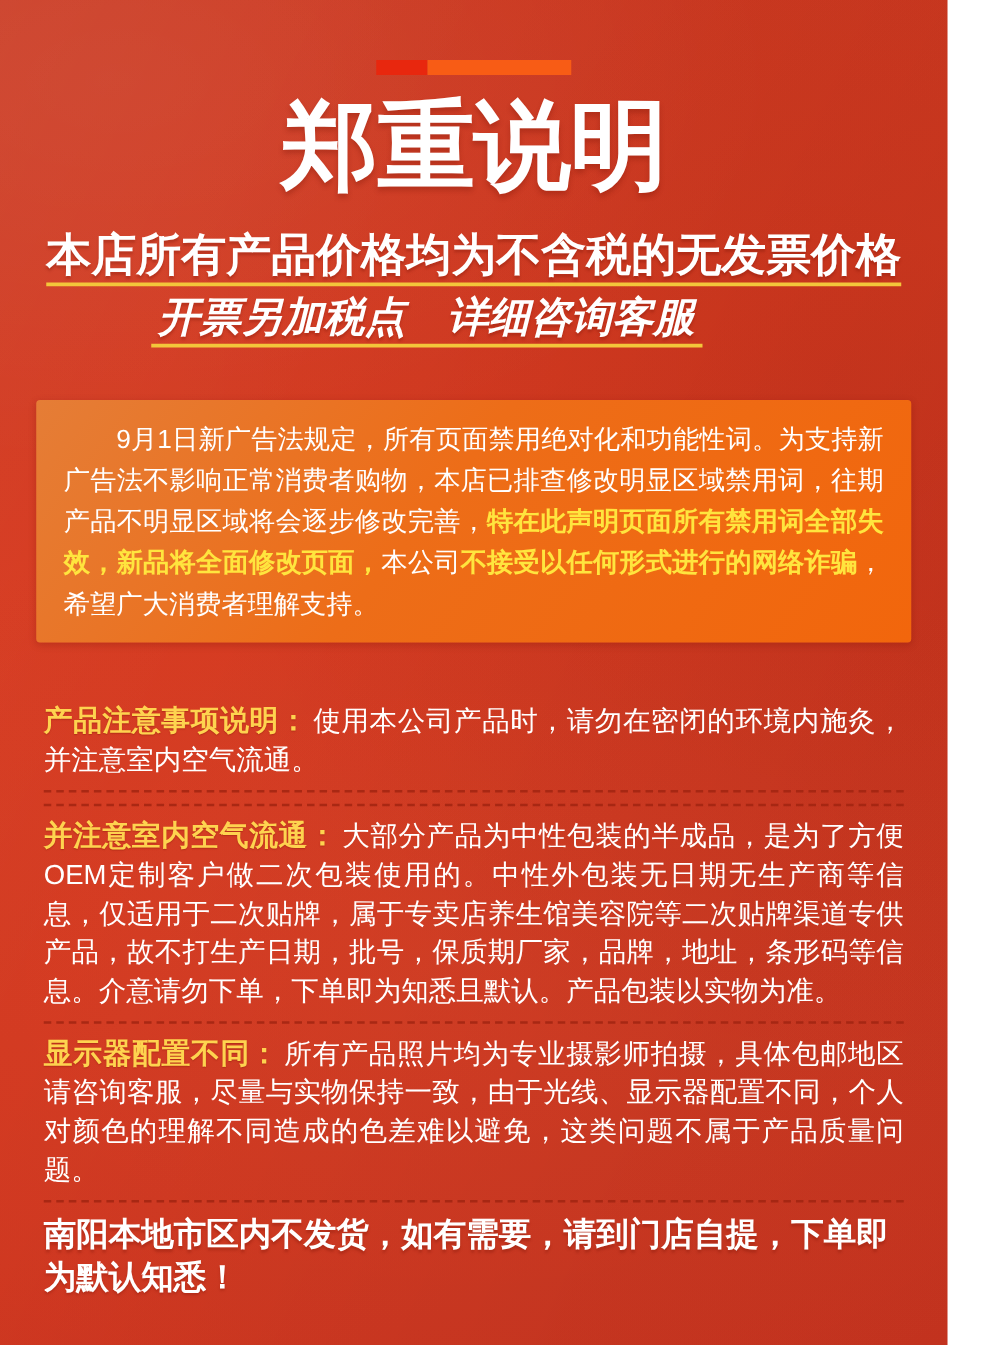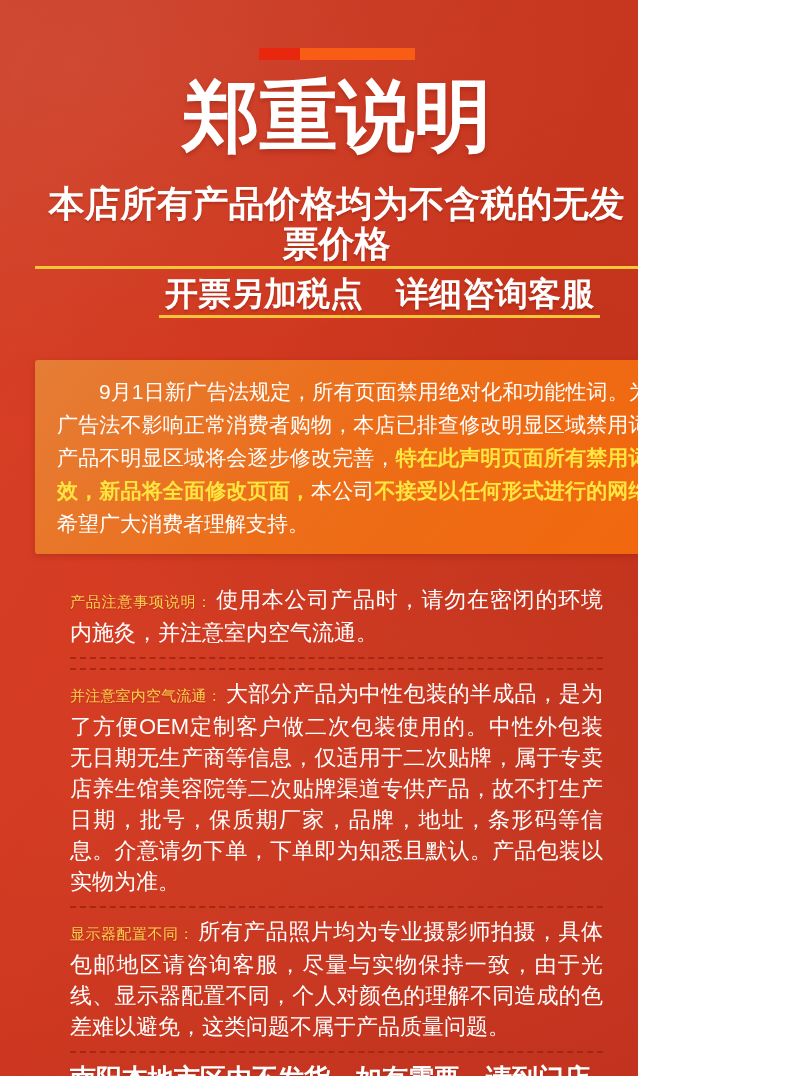--- a/index.html
+++ b/index.html
@@ -9,7 +9,7 @@
   }
   .page {
     position: relative;
-    width: 638px;
+    width: 758px;
     height: 1076px;
     overflow: hidden;
     color: #fff;
@@ -19,7 +19,6 @@
       radial-gradient(1000px 650px at 45% 72%, rgba(255,150,100,0.07), transparent 62%),
       linear-gradient(115deg, rgba(255,255,255,0.035) 0%, transparent 32%, rgba(0,0,0,0.05) 78%),
       linear-gradient(160deg, #ca3a22 0%, #d63b21 34%, #d23820 62%, #cc3520 100%);
-    padding-left: 35px;
   }
   
   .accent-bar {

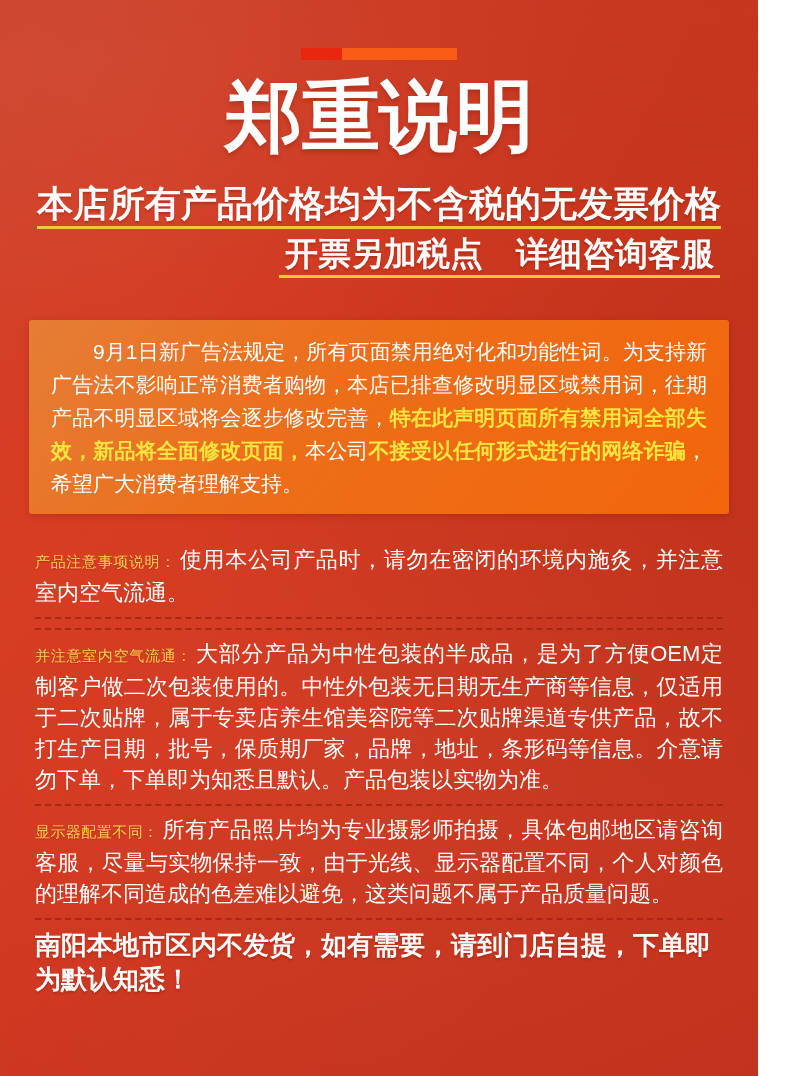--- a/index.html
+++ b/index.html
@@ -52,7 +52,7 @@
     text-shadow: 0 2px 2px rgba(120,20,5,0.30);
   }
   .subtitle-1 { font-size: 36px; line-height: 40px; padding-bottom: 2px; }
-  .subtitle-2-row { text-align: right; margin-top: 6px; }
+  .subtitle-2-row { text-align: center; margin-top: 6px; font-style: italic; }
   .subtitle-2 {
     font-size: 33px; line-height: 37px; padding: 0 6px 3px;
     transform: translateX(-38px);

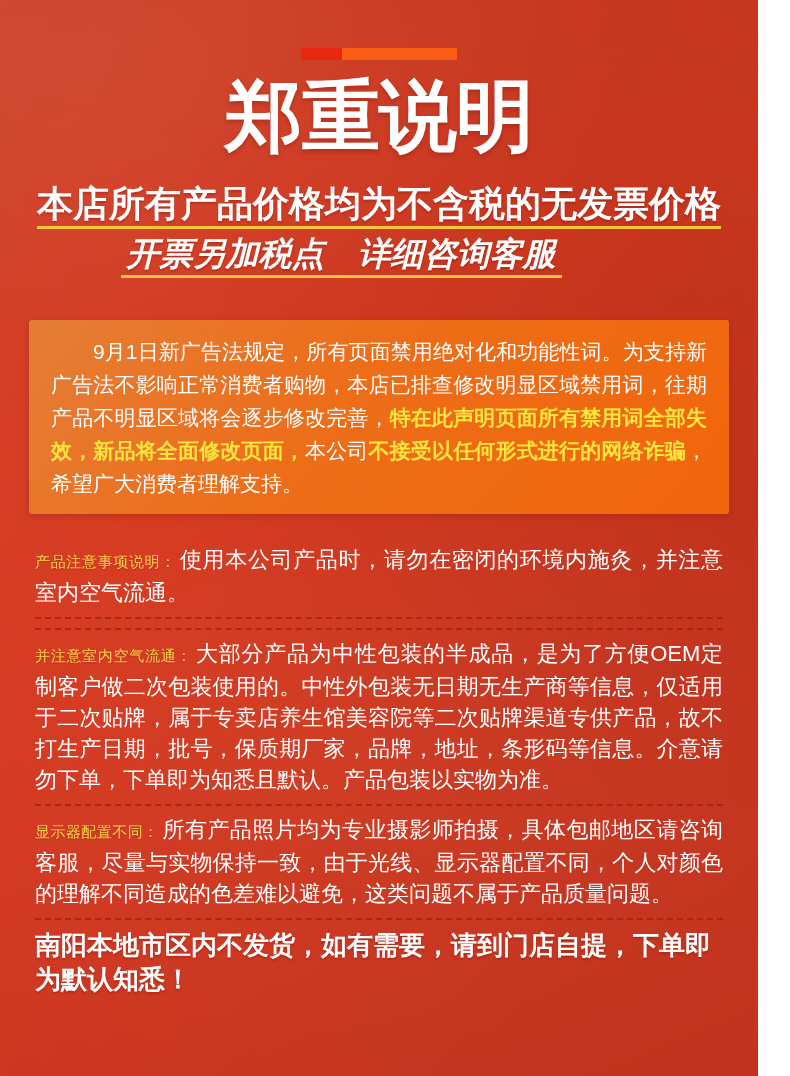--- a/index.html
+++ b/index.html
@@ -62,7 +62,7 @@
   .notice-box {
     width: 700px;
     min-height: 162px;
-    margin: 42px auto 0;
+    margin: 42px auto 17px;
     padding: 15px 22px 14px;
     border-radius: 3px;
     background: linear-gradient(128deg, #e57d36 0%, #ed6d18 45%, #f2660c 100%);

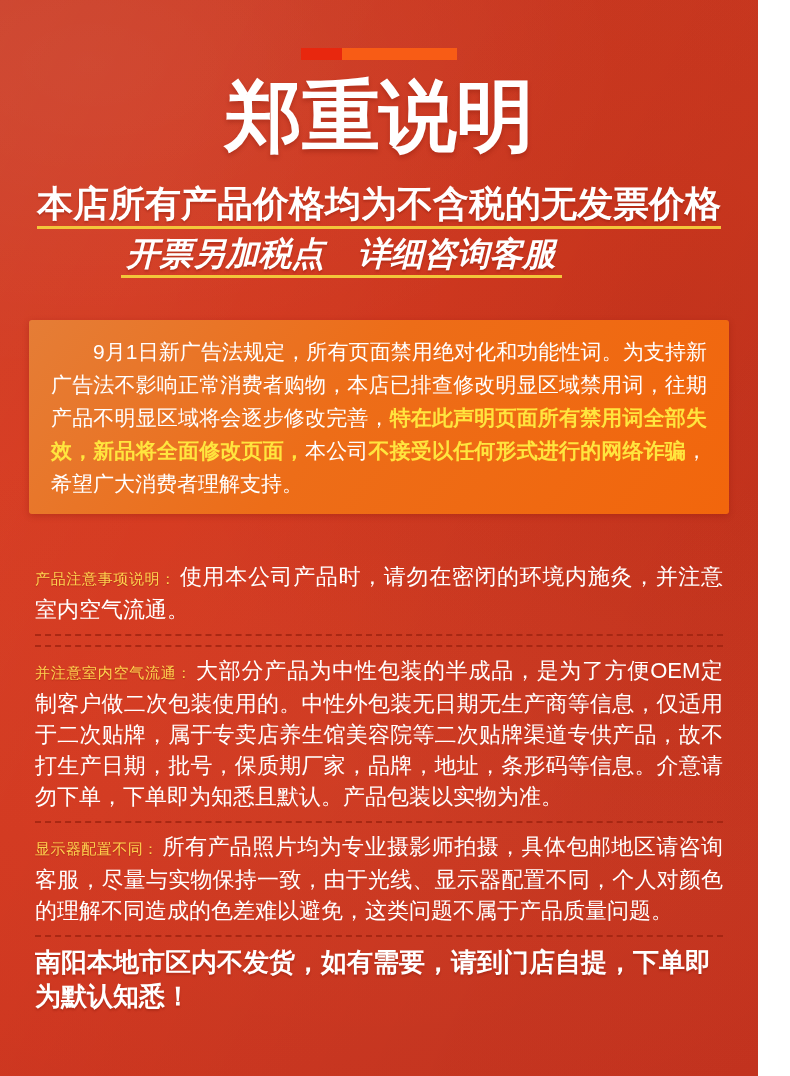--- a/index.html
+++ b/index.html
@@ -87,8 +87,8 @@
   }
   .section-heading {
     color: #fed34f;
-    font-weight: normal;
-    font-size: 15px;
+    font-weight: bold;
+    font-size: 23px;
     margin-right: 4px;
     text-shadow: 0 1px 1px rgba(120,20,5,0.35);
   }

